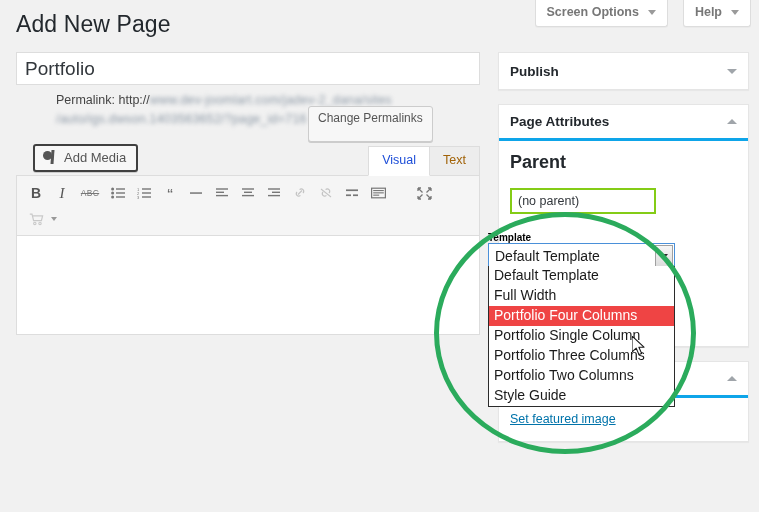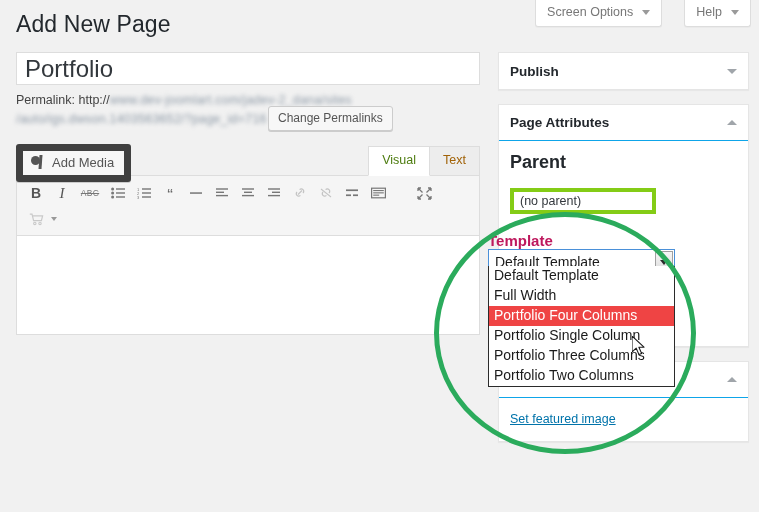--- a/index.html
+++ b/index.html
@@ -21,7 +21,8 @@
     position: absolute;
     top: 0; right: 8px;
     display: flex;
-    gap: 22px;
+    gap: 15px;
+    font-weight: bold;
   }
   .meta-btn {
     background: #fff;

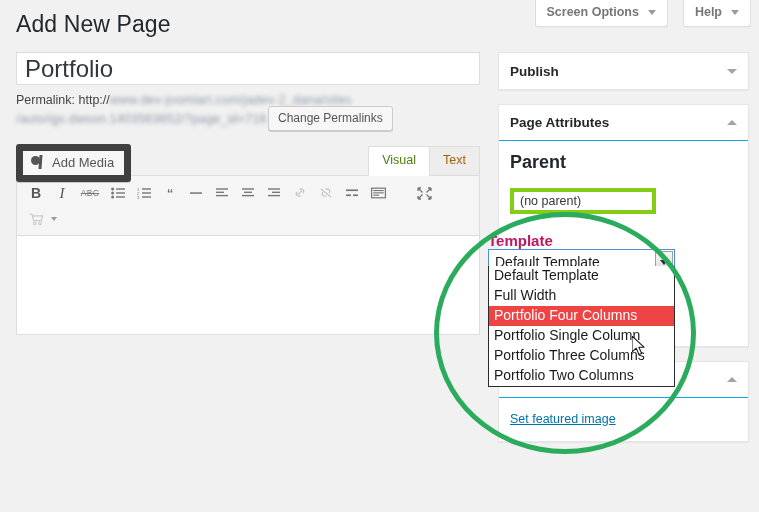--- a/index.html
+++ b/index.html
@@ -69,7 +69,7 @@
     background: #fff;
     border: 1px solid #ddd;
     padding: 3px 8px;
-    font-size: 24px;
+    font-size: 19px;
     color: #32373c;
     font-family: "Liberation Sans", sans-serif;
     outline: none;

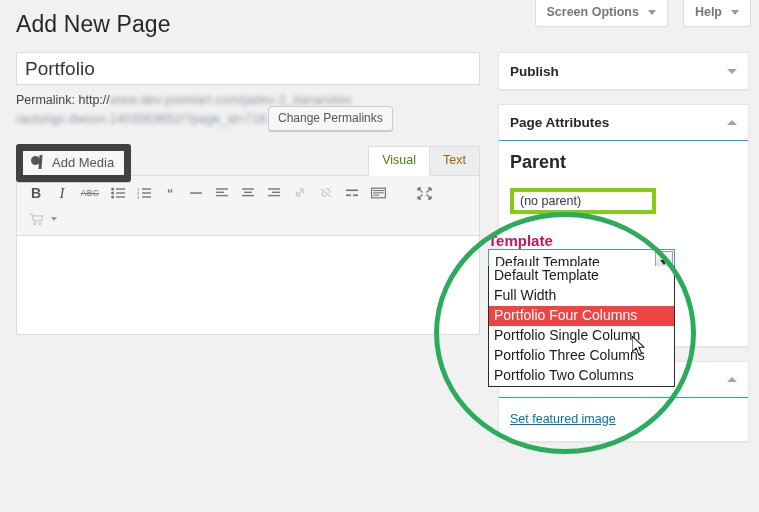--- a/index.html
+++ b/index.html
@@ -81,6 +81,7 @@
     height: 46px;
     font-size: 12.5px;
     color: #444;
+    margin-left: 40px;
   }
   .permalink-label { white-space: nowrap; }
   .permalink-blur {

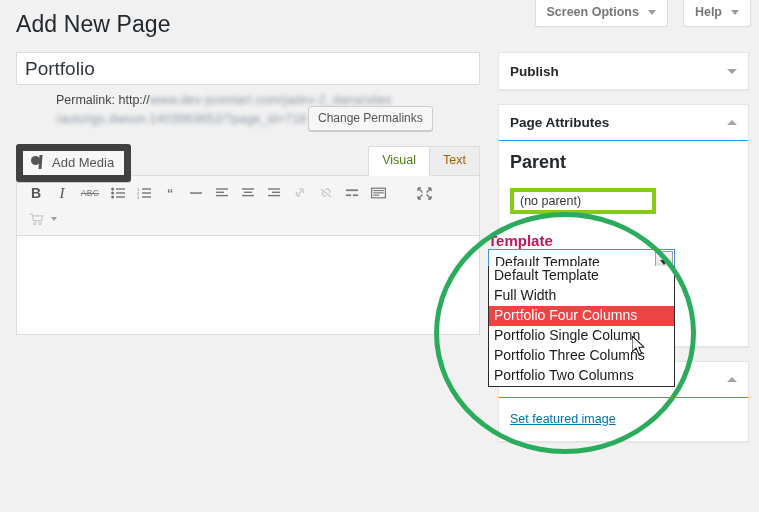--- a/index.html
+++ b/index.html
@@ -110,7 +110,7 @@
     border-radius: 3px;
     font-size: 12px;
     color: #555;
-    padding: 4px 9px 5px 9px;
+    padding: 4px 9px 16px 9px;
     line-height: 1.2;
     cursor: pointer;
     white-space: nowrap;

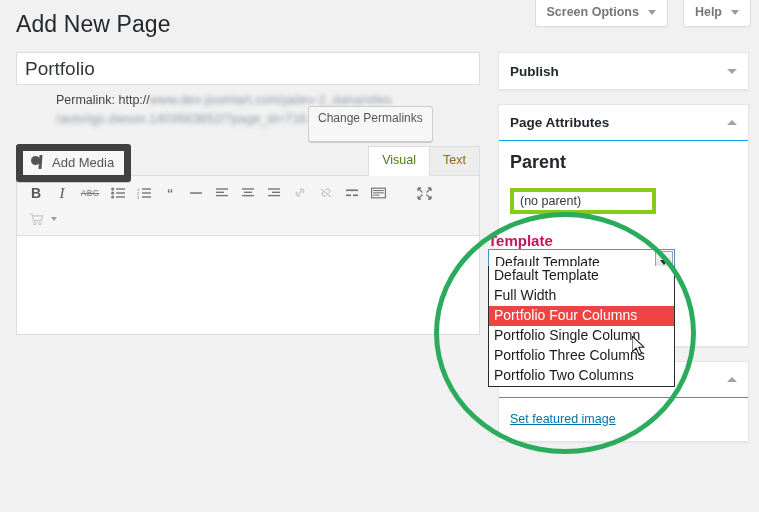--- a/index.html
+++ b/index.html
@@ -240,7 +240,7 @@
     align-items: center;
     justify-content: space-between;
     padding: 0 11px;
-    border-bottom: 1px solid #0ea5e9;
+    border-bottom: 3px solid #0ea5e9;
   }
   .postbox-head.noborder { border-bottom: none; }
   .postbox-title {

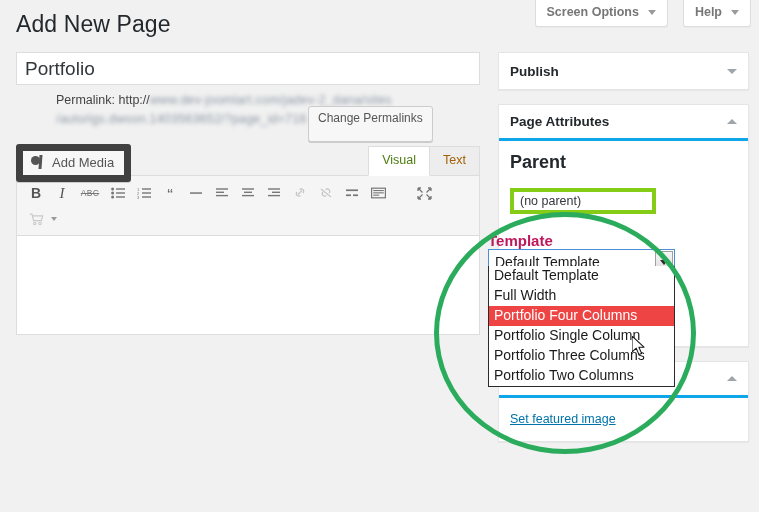--- a/index.html
+++ b/index.html
@@ -125,9 +125,9 @@
   }
   .add-media-btn {
     position: absolute;
-    left: 0; top: 0;
+    left: 17px; top: 0;
     background: #f7f7f7;
-    border: 7px solid #404040;
+    border: 2px solid #404040;
     border-radius: 3px;
     padding: 4px 10px 5px 8px;
     font-size: 13px;

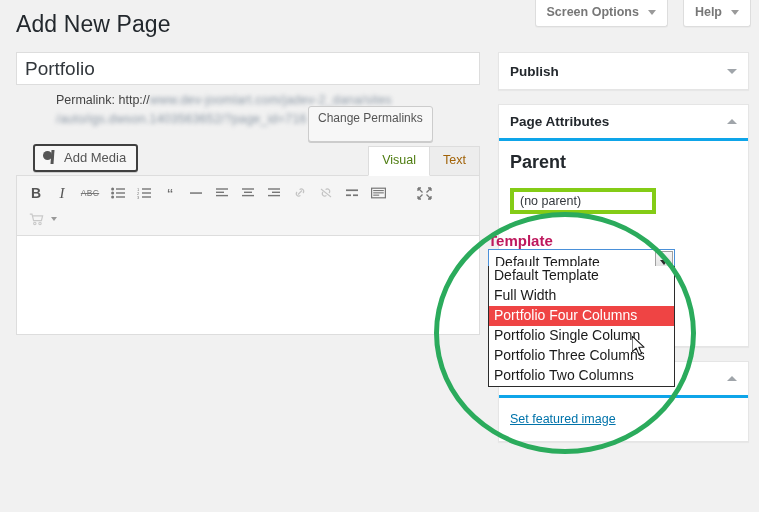--- a/index.html
+++ b/index.html
@@ -176,7 +176,7 @@
   .etab.active {
     background: #fff;
     border-bottom-color: #fff;
-    color: #4d7c0f;
+    color: #1d4ed8;
   }
   .etab + .etab { border-left: none; }
 

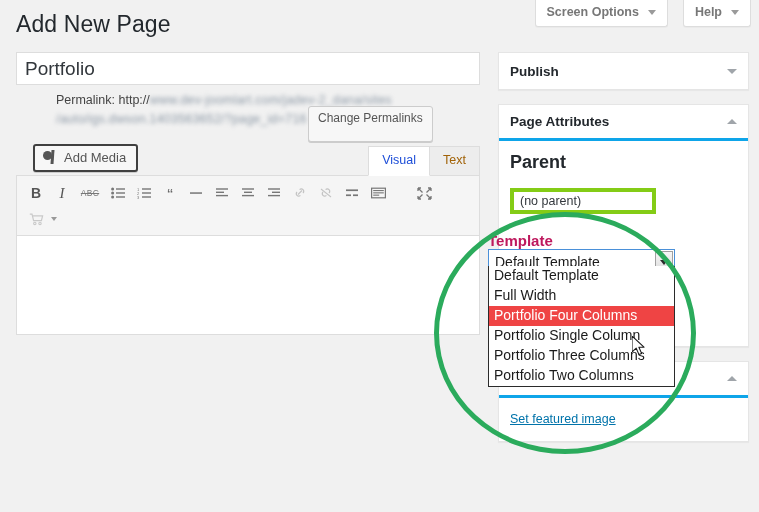--- a/index.html
+++ b/index.html
@@ -267,7 +267,7 @@
   .wp-select {
     width: 146px;
     height: 26px;
-    border: 4px solid #84cc16;
+    border: 2px solid #84cc16;
     background: #fff;
     font-size: 12.5px;
     color: #32373c;

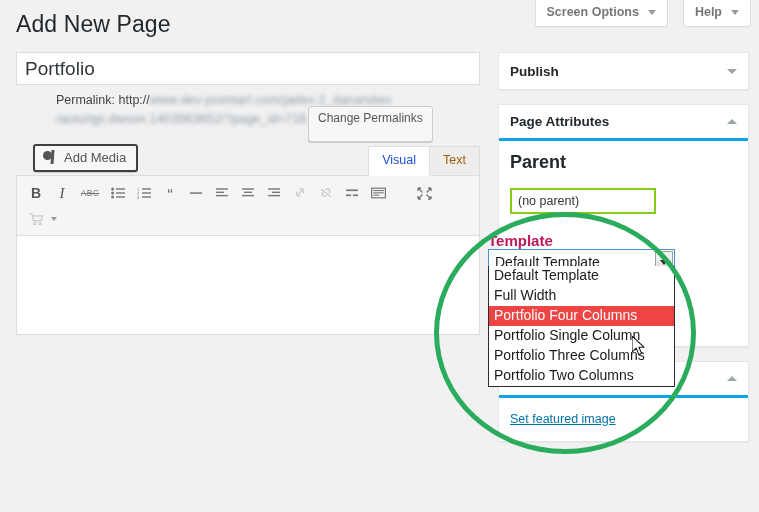--- a/index.html
+++ b/index.html
@@ -297,9 +297,9 @@
     z-index: 40;
   }
   .tpl-label {
-    font-size: 15px;
+    font-size: 10px;
     font-weight: bold;
-    color: #be185d;
+    color: #000000;
     margin-bottom: 0;
   }
   .tpl-select {

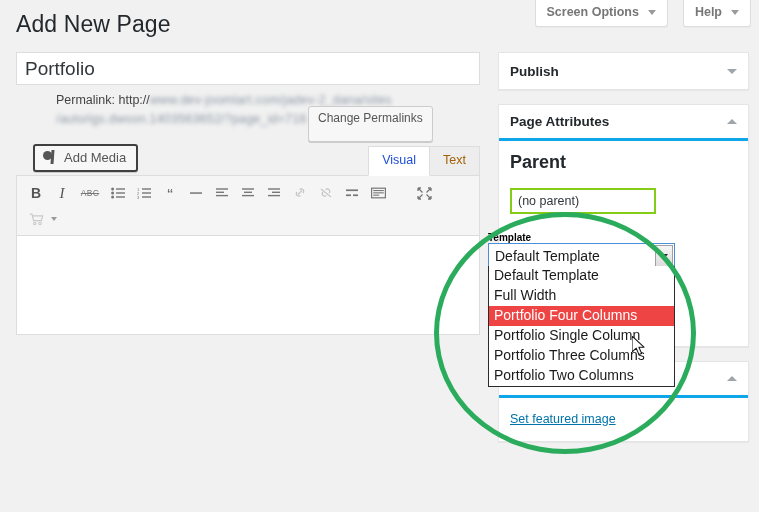--- a/index.html
+++ b/index.html
@@ -571,6 +571,7 @@
         <li>Portfolio Single Column</li>
         <li>Portfolio Three Columns</li>
         <li>Portfolio Two Columns</li>
+        <li>Style Guide</li>
       </ul>
   </div>
 

